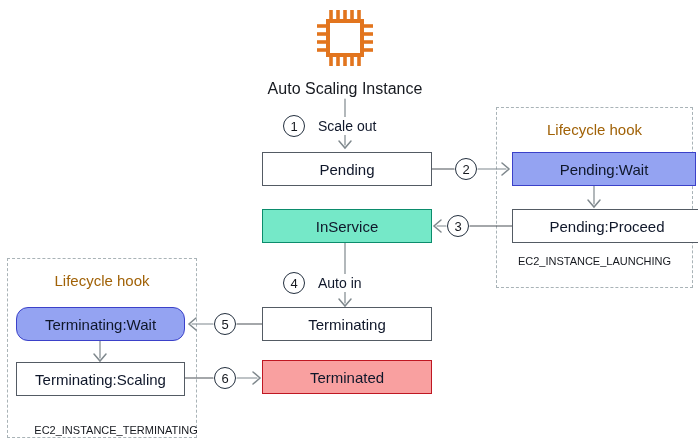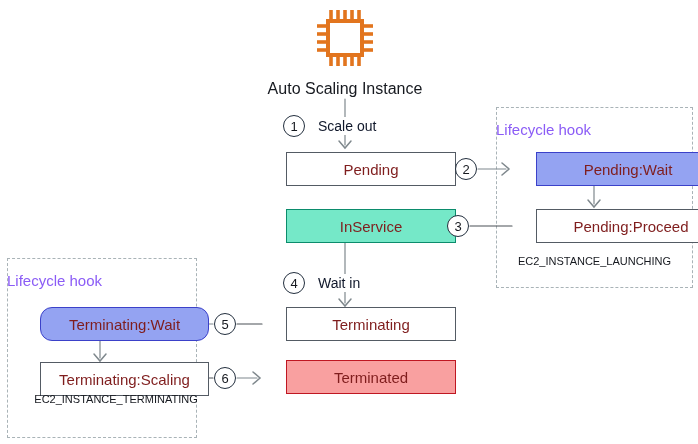--- a/index.html
+++ b/index.html
@@ -15,7 +15,7 @@
     border:1px dashed #A9B3B7;background:transparent;z-index:1;
   }
   .group-title{
-    text-align:left;font-size:15px;color:#8b5cf6;z-index:2;
+    text-align:center;font-size:15px;color:#a16207;z-index:2;
   }
   .box{
     display:flex;align-items:center;justify-content:center;

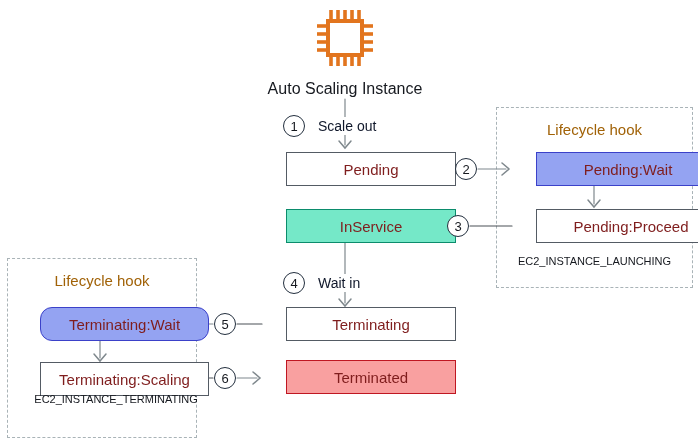--- a/index.html
+++ b/index.html
@@ -19,9 +19,8 @@
   }
   .box{
     display:flex;align-items:center;justify-content:center;
-    font-size:15px;color:#7f1d1d;background:#fff;border:1.5px solid #545B64;
+    font-size:15px;color:#0f172a;background:#fff;border:1.5px solid #545B64;
     z-index:3;
-    margin-left:24px;
   }
   .box.blue{background:#94A3F2;border-color:#3B41C9;}
   .box.teal{background:#75E8C8;border-color:#0B8C6C;}

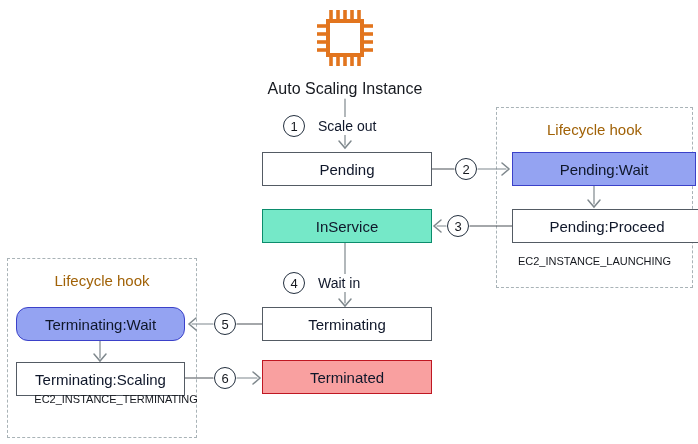--- a/index.html
+++ b/index.html
@@ -129,7 +129,7 @@
   <div class="abs step-circle" style="left:447px;top:215px;">3</div>
 
   <div class="abs step-circle" style="left:283px;top:272px;">4</div>
-  <div class="abs step-label" style="left:315px;top:274px;">Wait in</div>
+  <div class="abs step-label" style="left:315px;top:274px;">Auto in</div>
 
   <div class="abs step-circle" style="left:214px;top:313px;">5</div>
 

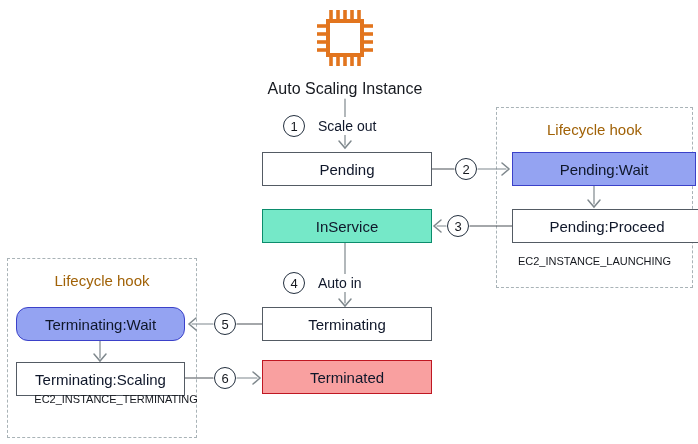--- a/index.html
+++ b/index.html
@@ -119,7 +119,7 @@
   <div class="abs box red" style="left:262px;top:360px;width:170px;height:34px;">Terminated</div>
 
   <div class="abs hook-code" style="left:496px;top:255px;width:197px;">EC2_INSTANCE_LAUNCHING</div>
-  <div class="abs hook-code" style="left:7px;top:393px;width:218px;">EC2_INSTANCE_TERMINATING</div>
+  <div class="abs hook-code" style="left:7px;top:424px;width:218px;">EC2_INSTANCE_TERMINATING</div>
 
   <div class="abs step-circle" style="left:283px;top:115px;">1</div>
   <div class="abs step-label" style="left:315px;top:117px;">Scale out</div>

